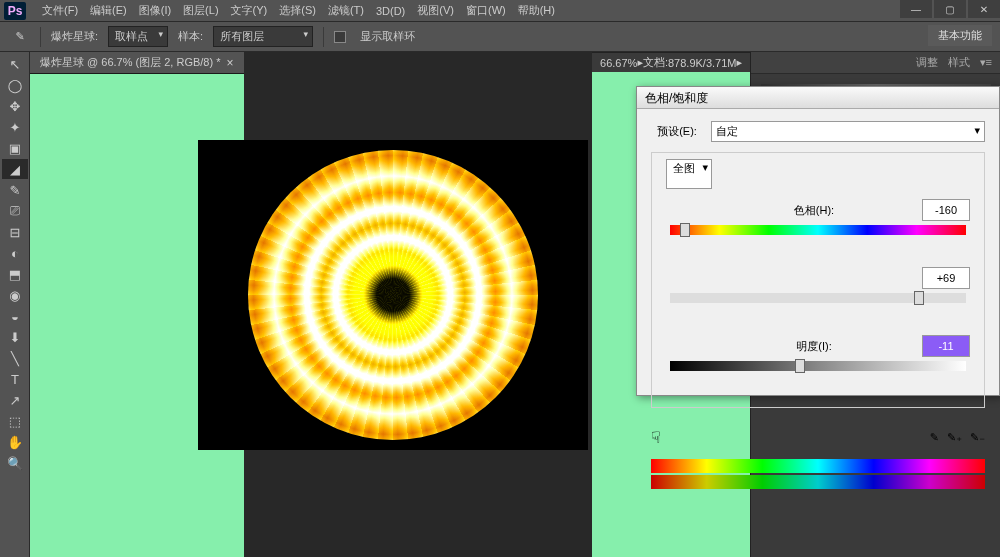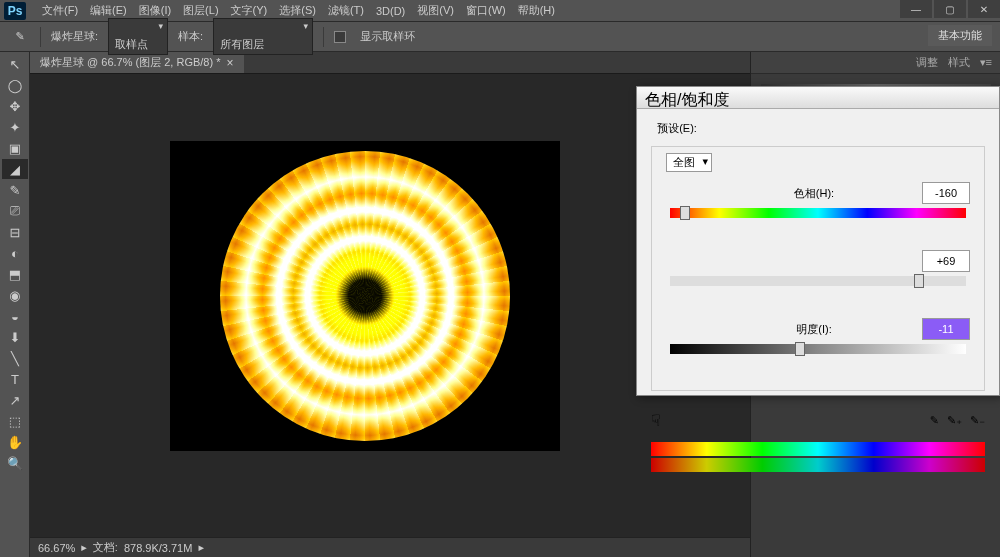--- a/index.html
+++ b/index.html
@@ -5,7 +5,7 @@
 *{margin:0;padding:0;box-sizing:border-box;font-family:"Microsoft YaHei",Arial,sans-serif;font-size:11px;user-select:none}
 body{width:1000px;height:557px;background:#535353;overflow:hidden;color:#ccc}
 .menubar{height:22px;background:#535353;display:flex;align-items:center;padding:0 4px;border-bottom:1px solid #2a2a2a}
-.ps-logo{width:22px;height:18px;background:#001e36;color:#7dd3fc;display:flex;align-items:center;justify-content:center;font-weight:bold;font-size:12px;border-radius:2px;margin-right:10px}
+.ps-logo{width:22px;height:18px;background:#001e36;color:#f0abfc;display:flex;align-items:center;justify-content:center;font-weight:bold;font-size:12px;border-radius:2px;margin-right:10px}
 .menu-item{padding:2px 6px;cursor:default}
 .win-controls{position:absolute;right:0;top:0;display:flex}
 .win-btn{width:32px;height:18px;background:#3f3f3f;margin-left:2px;display:flex;align-items:center;justify-content:center;color:#ccc;font-size:10px}

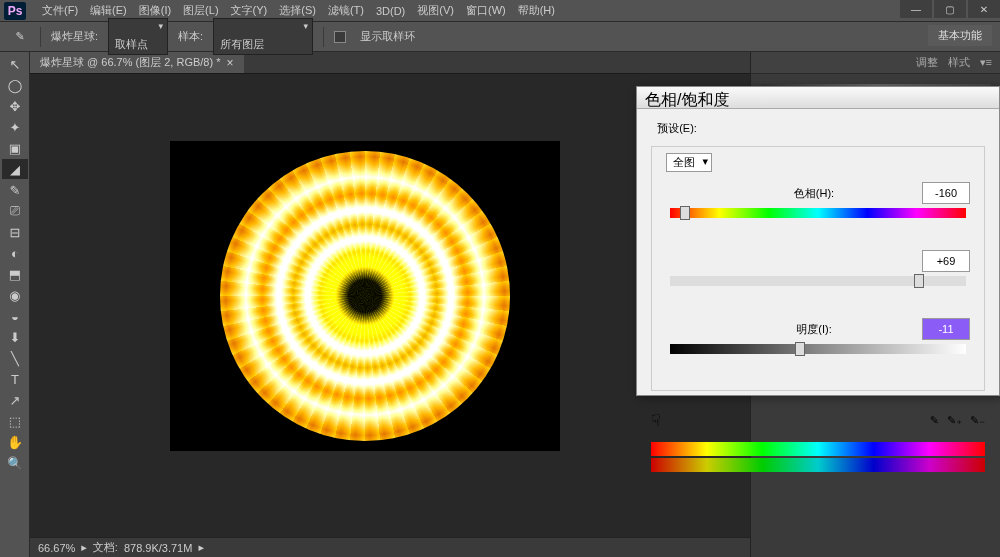--- a/index.html
+++ b/index.html
@@ -12,7 +12,7 @@
 .optionbar{height:30px;background:#535353;display:flex;align-items:center;padding:0 10px;border-bottom:1px solid #2a2a2a;gap:10px}
 .tool-icon{width:20px;height:20px;display:flex;align-items:center;justify-content:center}
 .label{color:#ccc}
-.dropdown{background:#3a3a3a;border:1px solid #222;padding:18px 18px 2px 6px;color:#ccc;position:relative;min-width:60px}
+.dropdown{background:#3a3a3a;border:1px solid #222;padding:2px 18px 2px 6px;color:#ccc;position:relative;min-width:60px}
 .dropdown::after{content:"▾";position:absolute;right:4px;top:2px;font-size:9px}
 .sep{width:1px;height:20px;background:#3a3a3a}
 .checkbox{width:12px;height:12px;border:1px solid #888;background:#3a3a3a;display:inline-block;margin-right:4px}

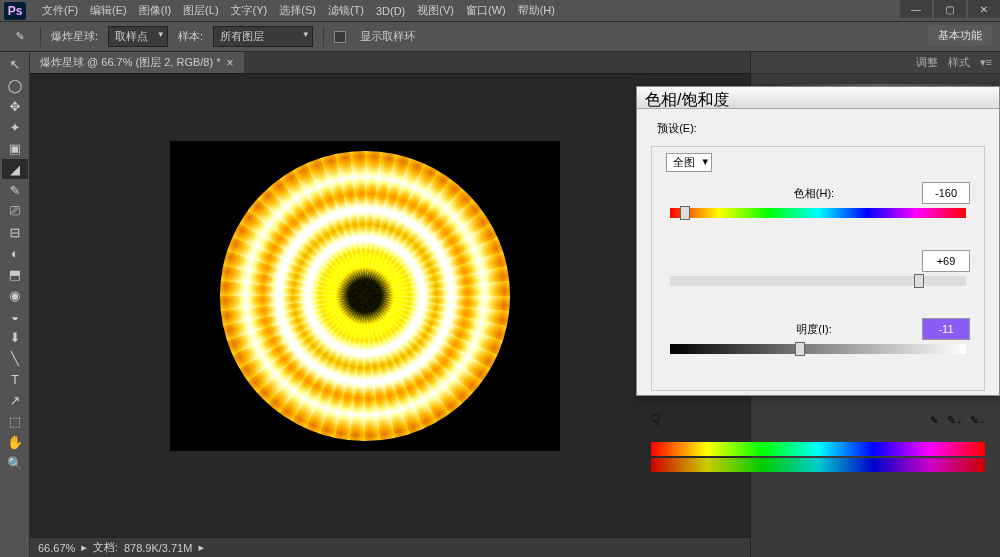--- a/index.html
+++ b/index.html
@@ -21,7 +21,7 @@
 .toolbar{width:30px;background:#535353;display:flex;flex-direction:column;padding:2px;border-right:1px solid #2a2a2a}
 .tool{width:26px;height:20px;display:flex;align-items:center;justify-content:center;color:#ccc;font-size:13px;margin-bottom:1px}
 .tool.active{background:#2a2a2a}
-.main{flex:1;display:flex;flex-direction:column;background:#3b82f6}
+.main{flex:1;display:flex;flex-direction:row;background:#86efac}
 .tabbar{height:22px;background:#3a3a3a;display:flex;align-items:center;border-bottom:1px solid #1a1a1a}
 .tab{padding:3px 10px;background:#535353;color:#ccc;display:flex;align-items:center;gap:6px}
 .tab-close{font-size:12px}

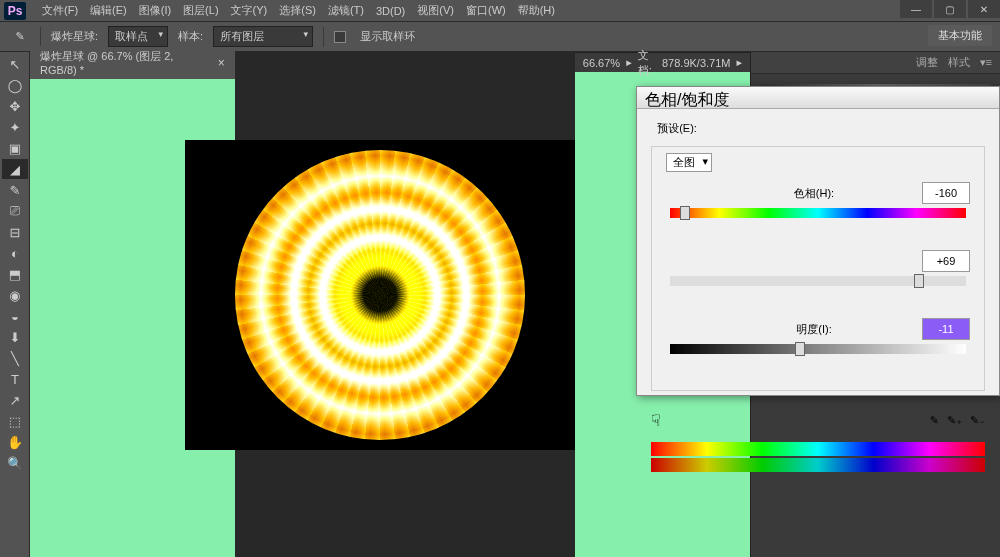--- a/index.html
+++ b/index.html
@@ -30,7 +30,7 @@
 .geode{position:absolute;top:50%;left:50%;transform:translate(-50%,-50%);width:290px;height:290px;border-radius:50%;background:radial-gradient(circle at 50% 50%,#2a2a1a 8%,#fff176 15%,#e8d070 22%,#fff 28%,#c8b050 35%,#fff 42%,#d4a040 50%,#fff9e0 58%,#b89030 68%,#fff 78%,#8a7020 90%,#3a3010 100%);filter:contrast(1.3) saturate(1.8)}
 .geode::before{content:"";position:absolute;inset:0;border-radius:50%;background:repeating-conic-gradient(from 0deg,rgba(255,255,255,0.3) 0deg,transparent 2deg,rgba(0,0,0,0.2) 4deg,transparent 6deg);mix-blend-mode:overlay}
 .rays{position:absolute;inset:-20px;background:repeating-conic-gradient(from 0deg at 50% 50%,rgba(200,180,100,0.4) 0deg,rgba(255,240,180,0.2) 1deg,transparent 2deg,rgba(180,150,80,0.3) 3deg);z-index:-1}
-.statusbar{height:20px;background:#3a3a3a;display:flex;align-items:center;padding:0 8px;gap:6px;color:#ccc;border-top:1px solid #222}
+.statusbar{height:20px;background:#3a3a3a;display:flex;align-items:center;padding:0 8px;gap:0;color:#ccc;border-top:1px solid #222}
 .panel-tabs{height:22px;background:#3a3a3a;display:flex;align-items:flex-end;padding:0 6px;gap:0}
 .ptab{padding:3px 10px;color:#aaa}
 .ptab.active{background:#535353;color:#ddd}

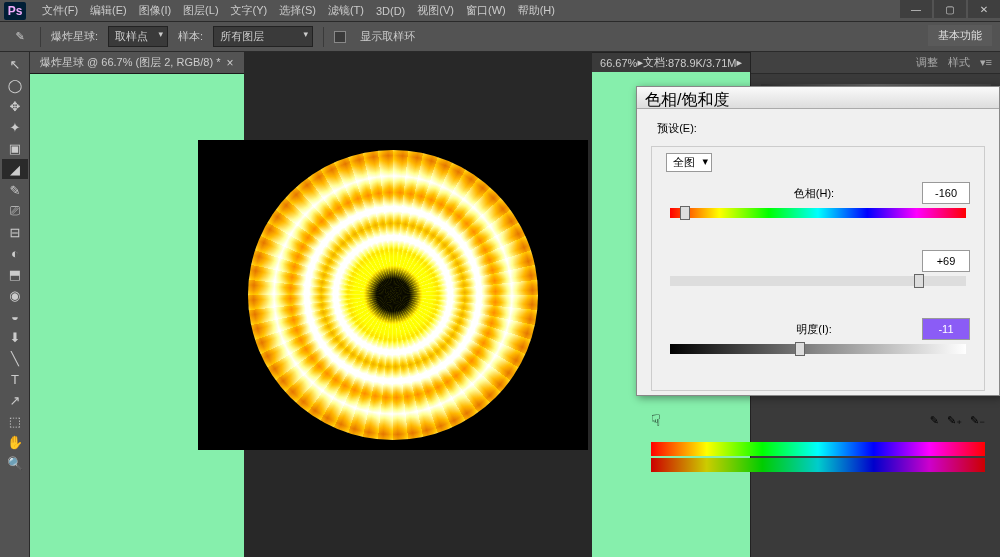--- a/index.html
+++ b/index.html
@@ -37,7 +37,7 @@
 .right-panels{width:250px;background:#3a3a3a;border-left:1px solid #222}
 .adjust-thumb{width:230px;height:60px;background:linear-gradient(90deg,#333,#666,#444);margin:10px}
 .dialog{position:absolute;left:636px;top:86px;width:364px;height:310px;background:#f0f0f0;border:1px solid #888;box-shadow:2px 2px 8px rgba(0,0,0,0.4);color:#000}
-.dlg-title{height:22px;background:linear-gradient(180deg,#fafafa,#ddd);border-bottom:1px solid #aaa;padding:3px 8px;font-size:16px}
+.dlg-title{height:22px;background:linear-gradient(180deg,#fafafa,#ddd);border-bottom:1px solid #aaa;padding:3px 8px;font-size:12px}
 .dlg-body{padding:12px 14px}
 .dlg-row{display:flex;align-items:center;margin-bottom:10px;gap:8px}
 .dlg-label{min-width:52px;text-align:center}

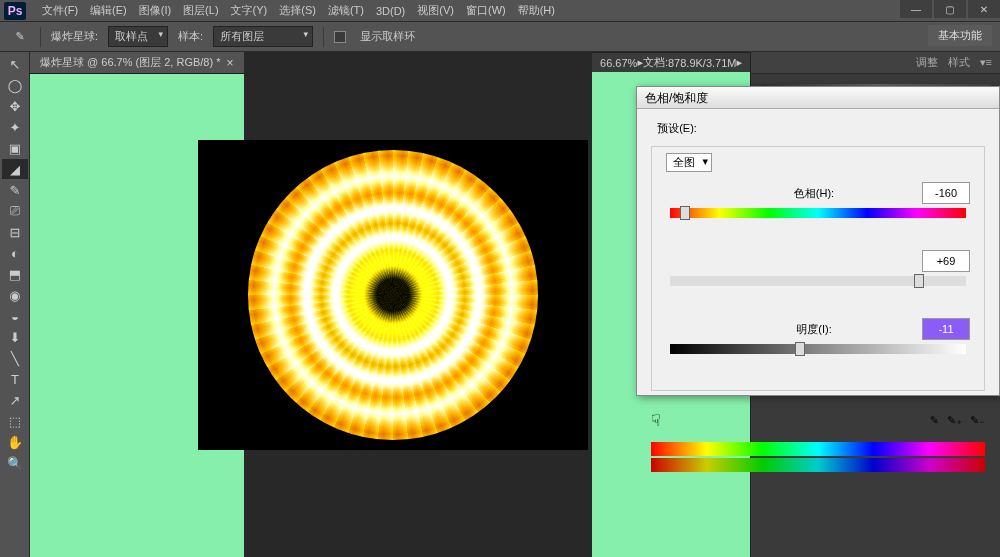--- a/index.html
+++ b/index.html
@@ -161,6 +161,7 @@
   <div class="dlg-body">
     <div class="dlg-row">
       <span class="dlg-label">预设(E):</span>
+      <div class="dlg-select">自定</div>
     </div>
     <div class="inner-group">
       <div style="margin:-6px 0 10px 0">

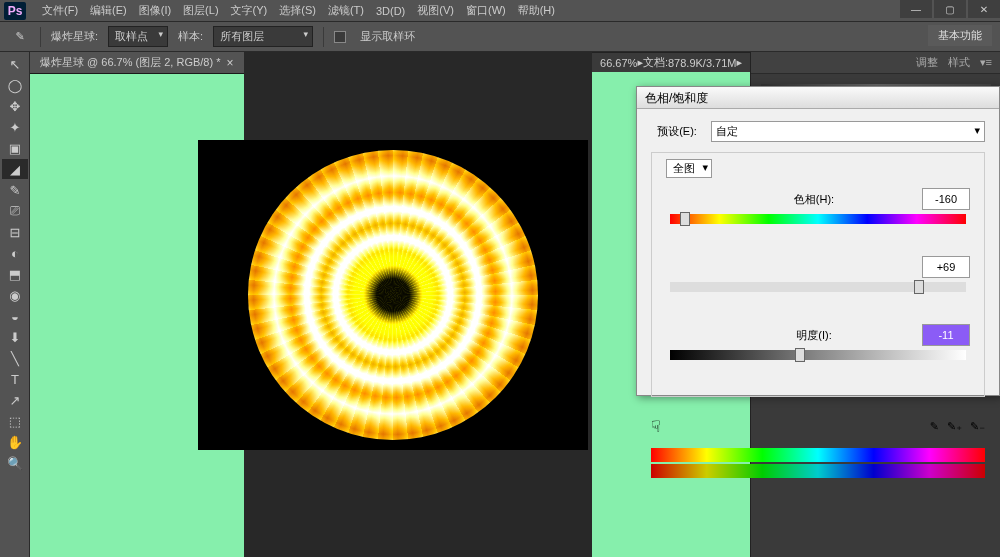--- a/index.html
+++ b/index.html
@@ -59,7 +59,7 @@
 .droppers{display:flex;gap:8px}
 .spectrum{height:14px;margin:8px 14px 2px;background:linear-gradient(90deg,#f00,#ff0,#0f0,#0ff,#00f,#f0f,#f00)}
 .spectrum2{height:14px;margin:2px 14px;background:linear-gradient(90deg,#c00,#cc0,#0c0,#0cc,#00c,#c0c,#c00)}
-.small-select{border:1px solid #999;padding:1px 16px 1px 6px;background:#fff;position:relative;display:inline-block}
+.small-select{border:1px solid #999;padding:1px 16px 12px 6px;background:#fff;position:relative;display:inline-block}
 .small-select::after{content:"▾";position:absolute;right:3px;top:1px}
 .panel-head{height:22px;background:#414141;display:flex;align-items:center;padding:0 8px;color:#ccc;justify-content:flex-end;gap:10px;border-bottom:1px solid #2a2a2a}
 .panel-head span{color:#aaa}

